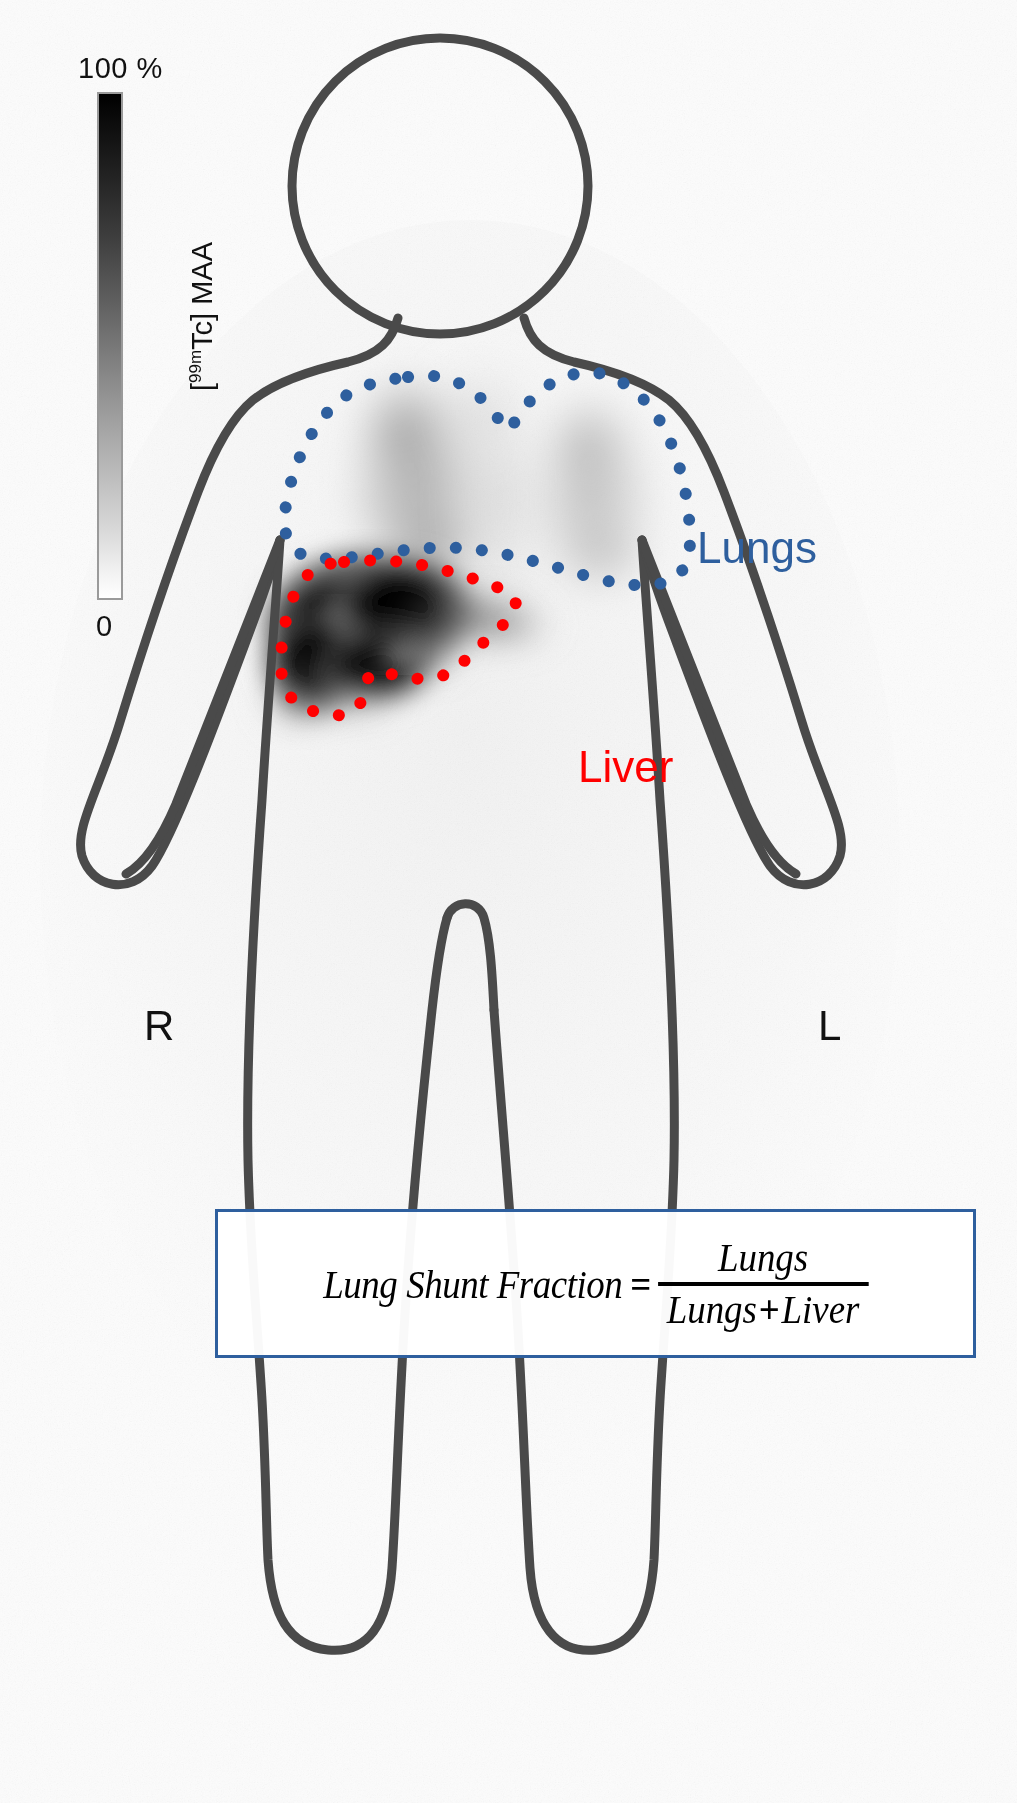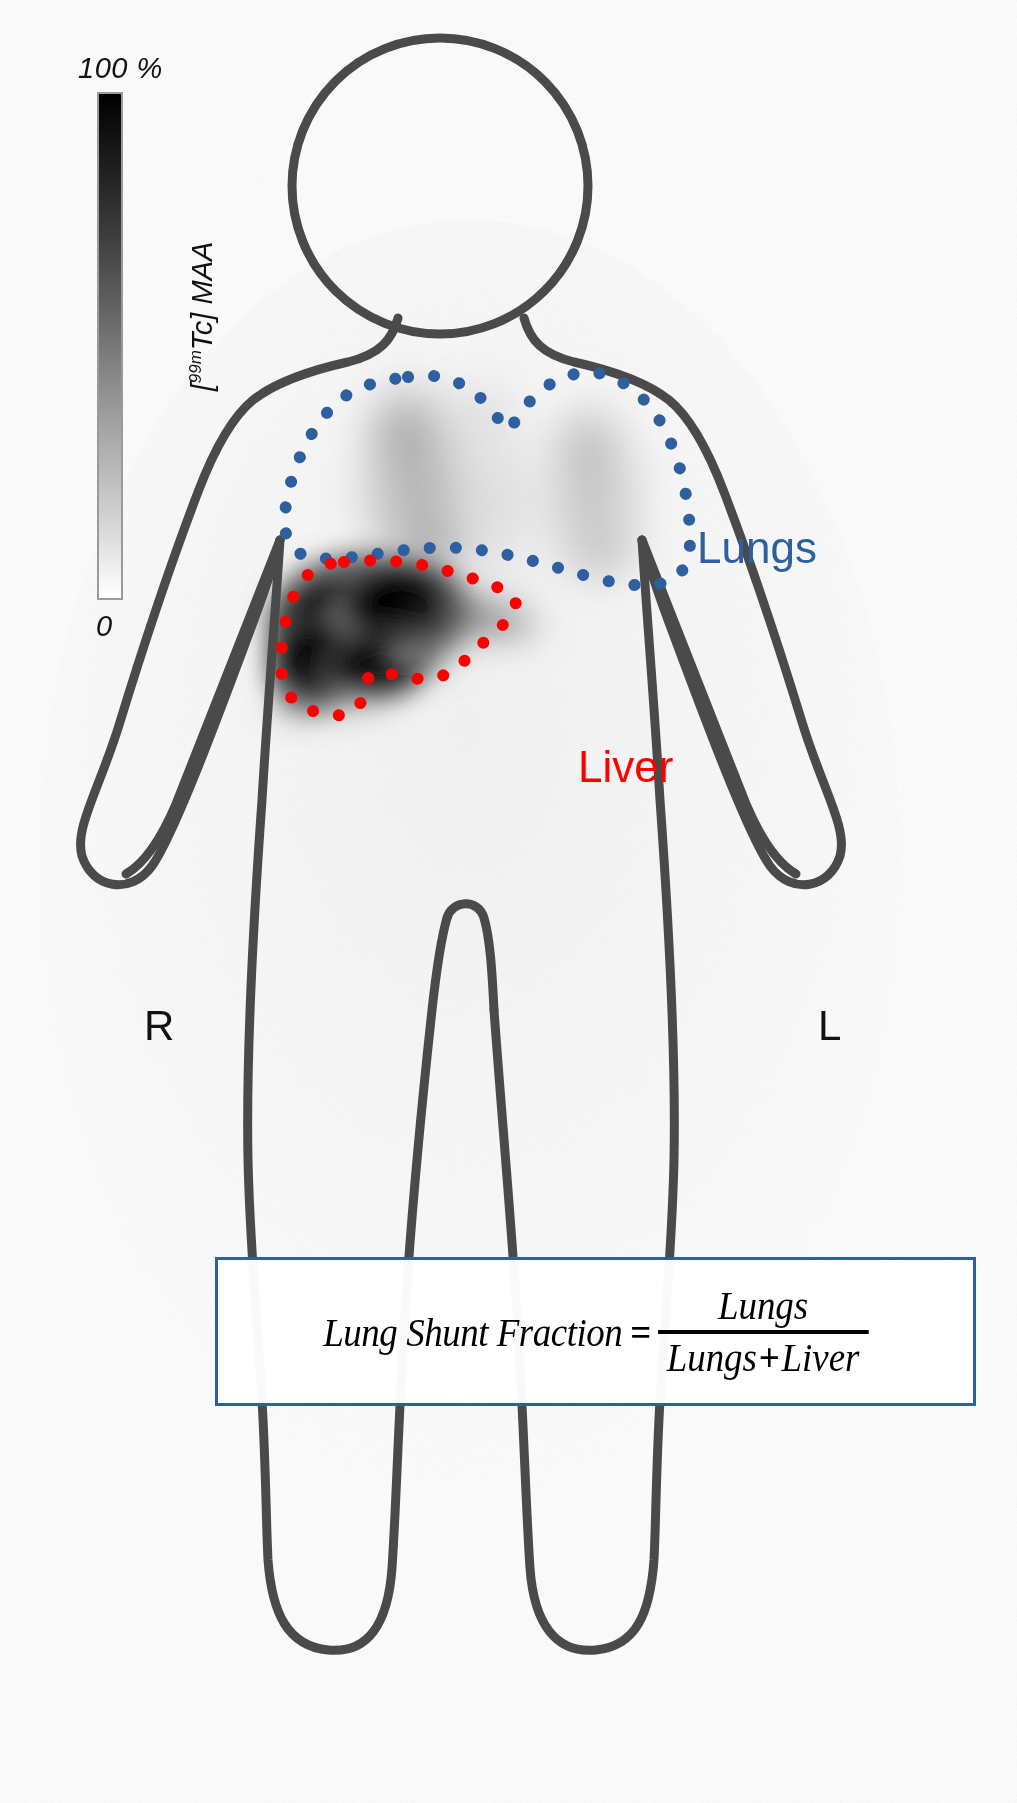--- a/index.html
+++ b/index.html
@@ -26,7 +26,6 @@
     top: 0;
     width: 260px;
     height: 680px;
-    font-style: italic;
   }
   #colorbar-max-label {
     position: absolute;

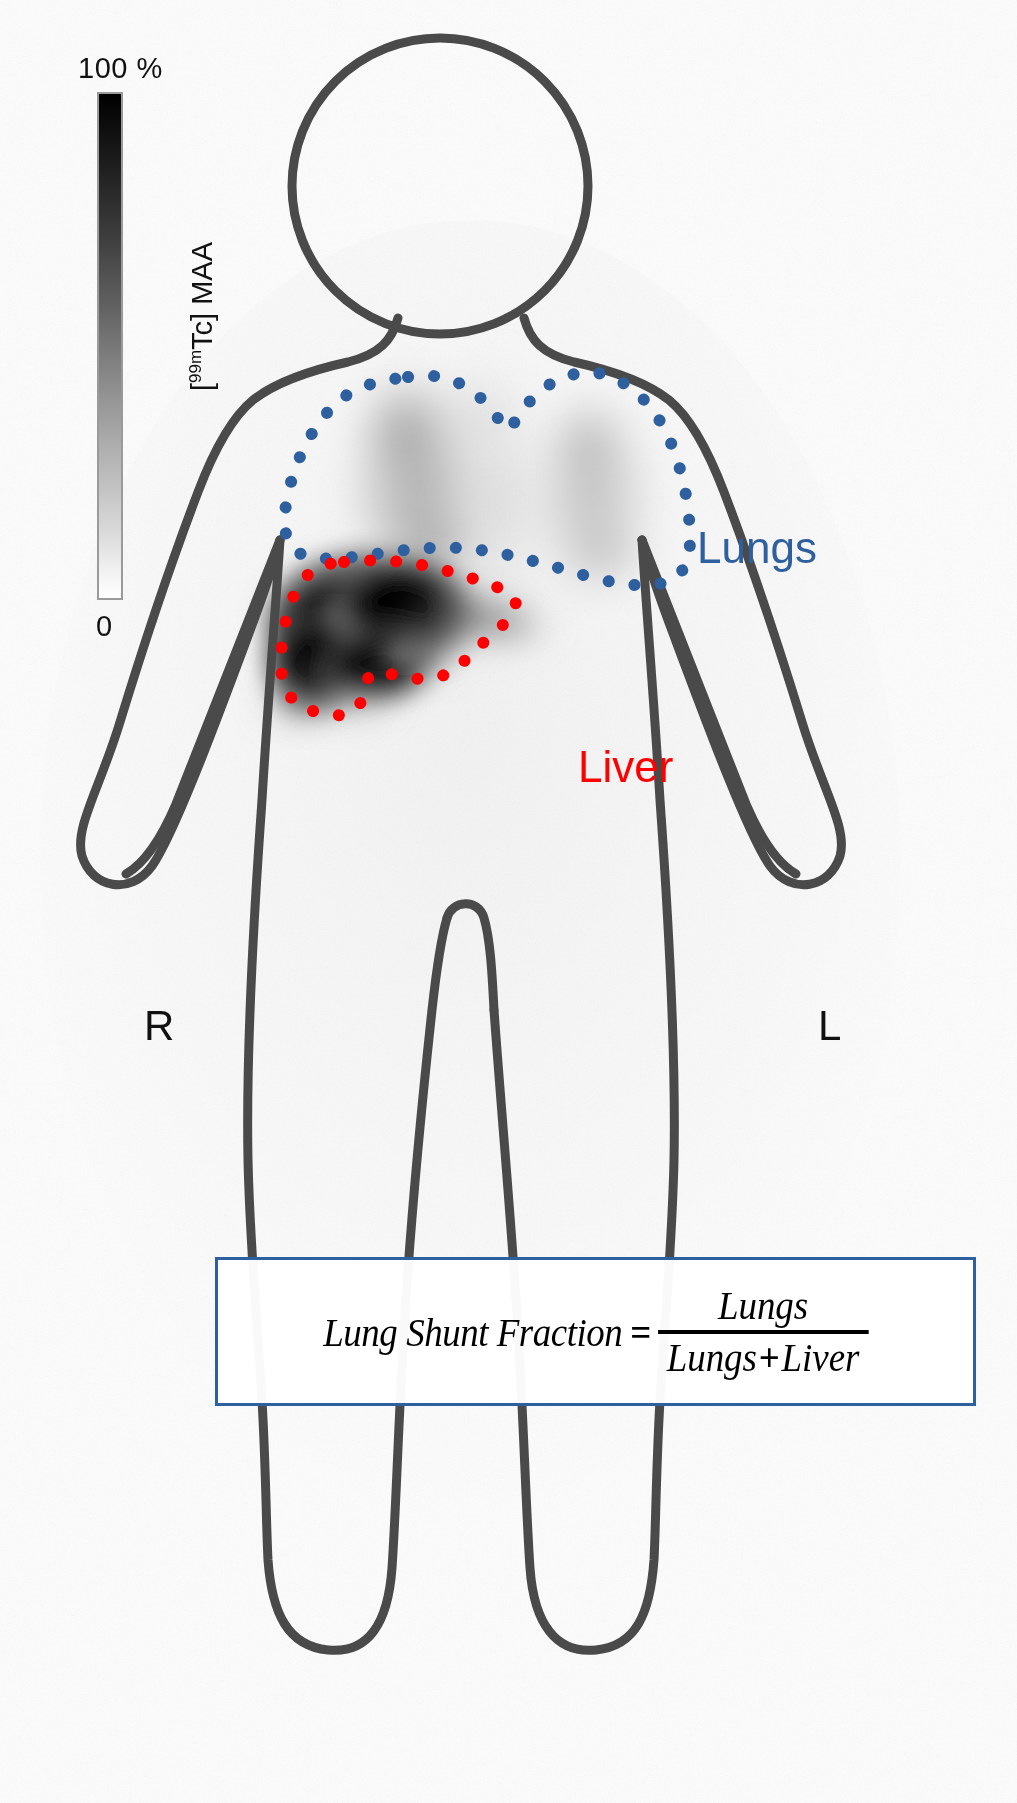--- a/index.html
+++ b/index.html
@@ -131,7 +131,6 @@
     display: flex;
     align-items: center;
     justify-content: center;
-    margin-top: 48px;
   }
   #formula {
     display: flex;

